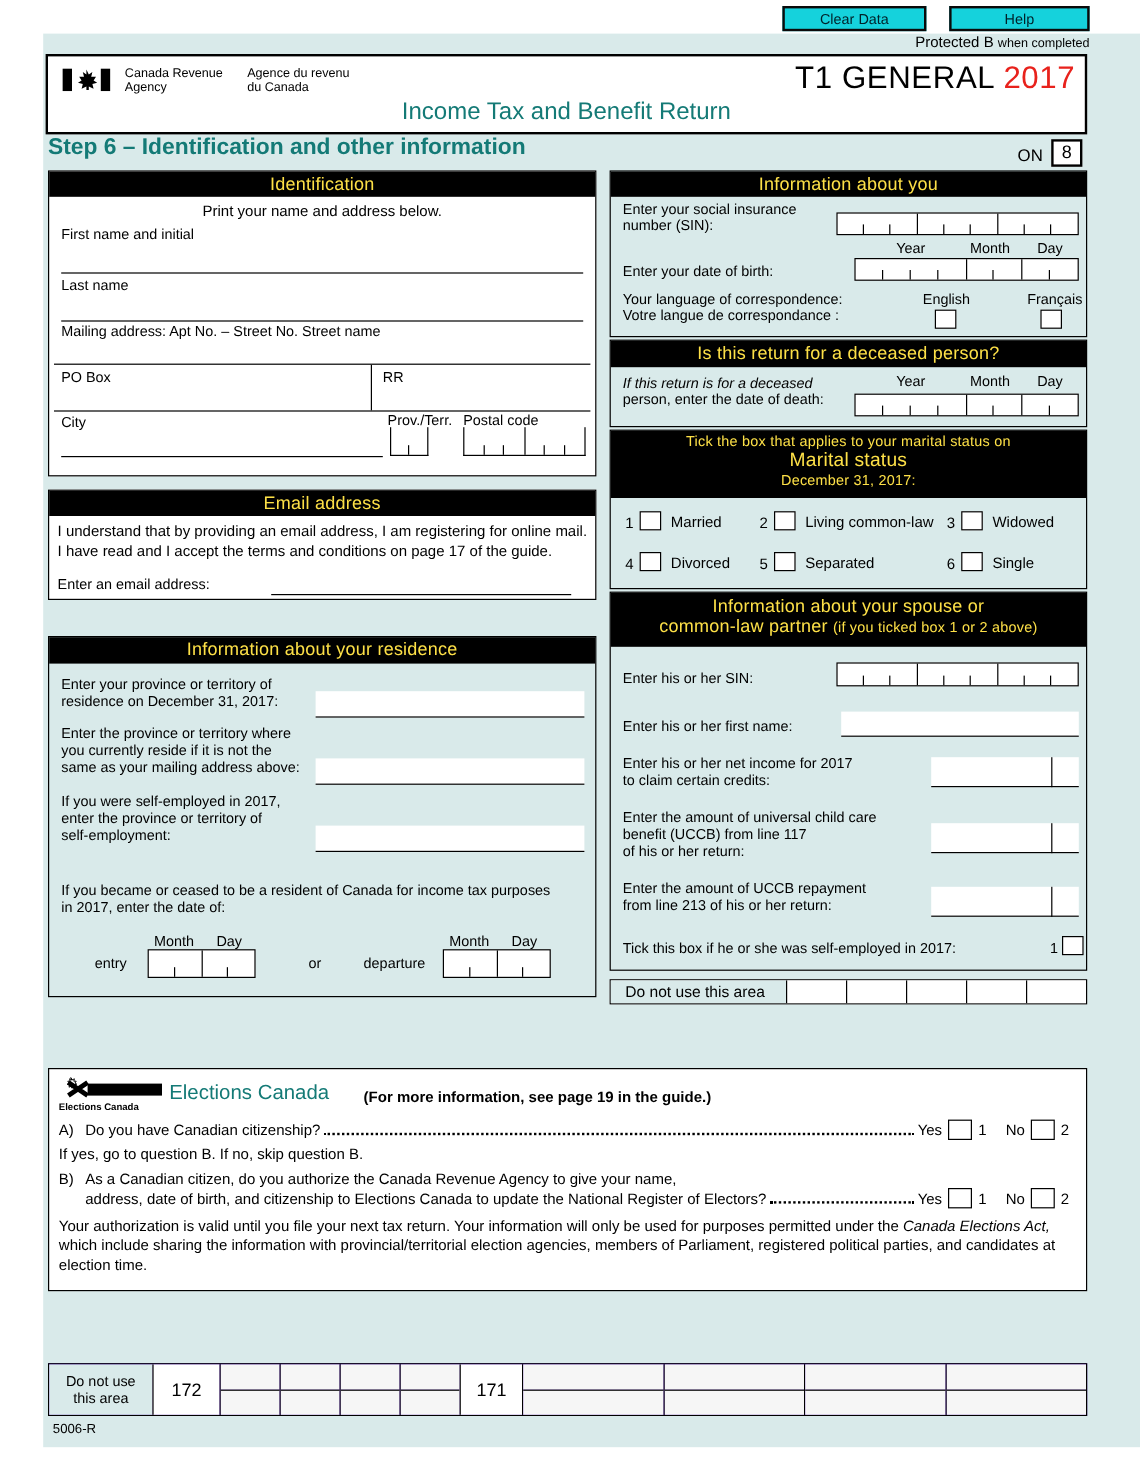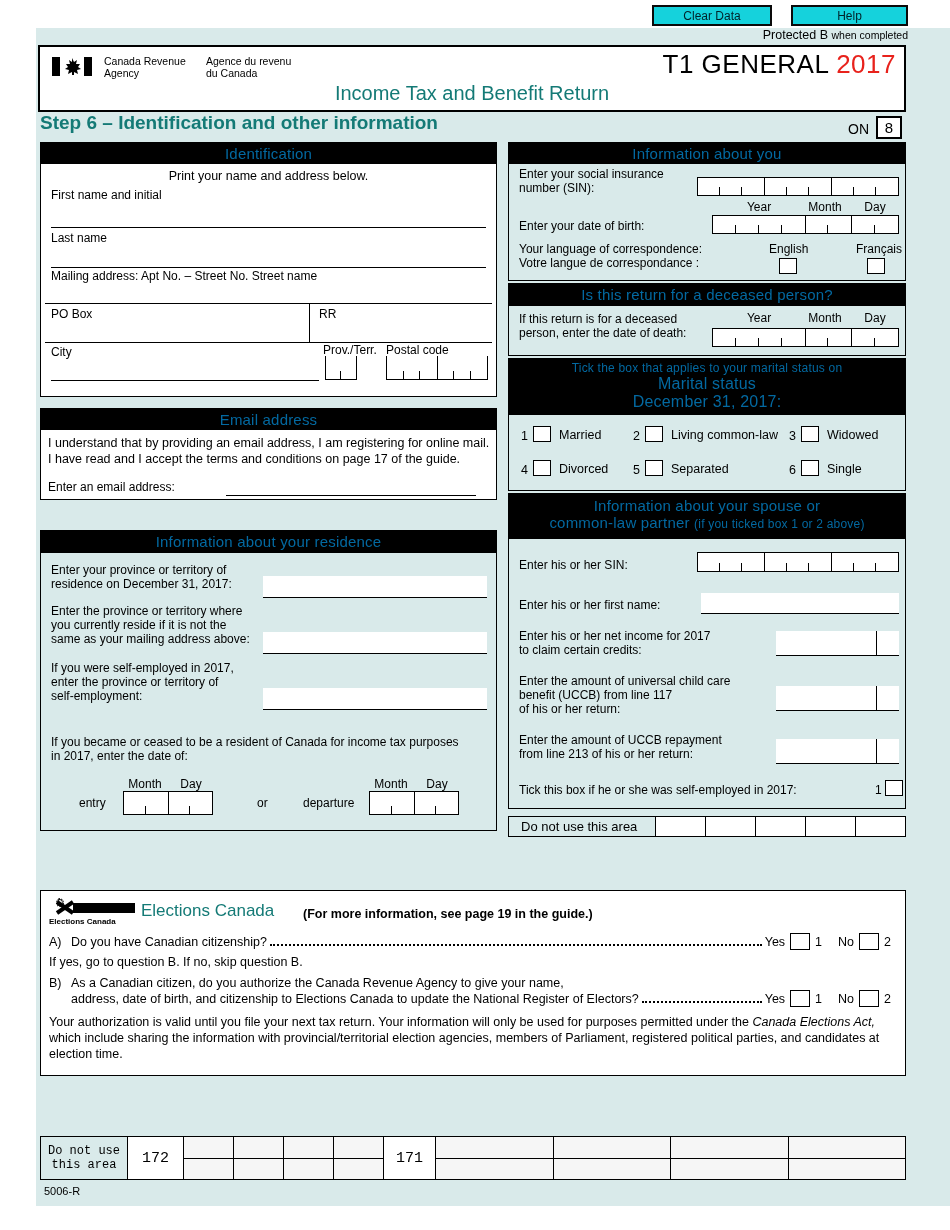--- a/index.html
+++ b/index.html
@@ -10,7 +10,7 @@
   .box{position:absolute;border:1.5px solid #000;box-sizing:border-box;}
   .wh{background:#fff;}
   .cy{background:#d9eaea;}
-  .bar{background:#000;color:#0369a1;text-align:center;font-size:15px;letter-spacing:.2px;}
+  .bar{background:#000;color:#fde047;text-align:center;font-size:15px;letter-spacing:.2px;}
   .lb{position:absolute;font-size:12px;white-space:nowrap;line-height:1.15;}
   .lb13{font-size:12.5px;}
   .ctr{transform:translateX(-50%);}

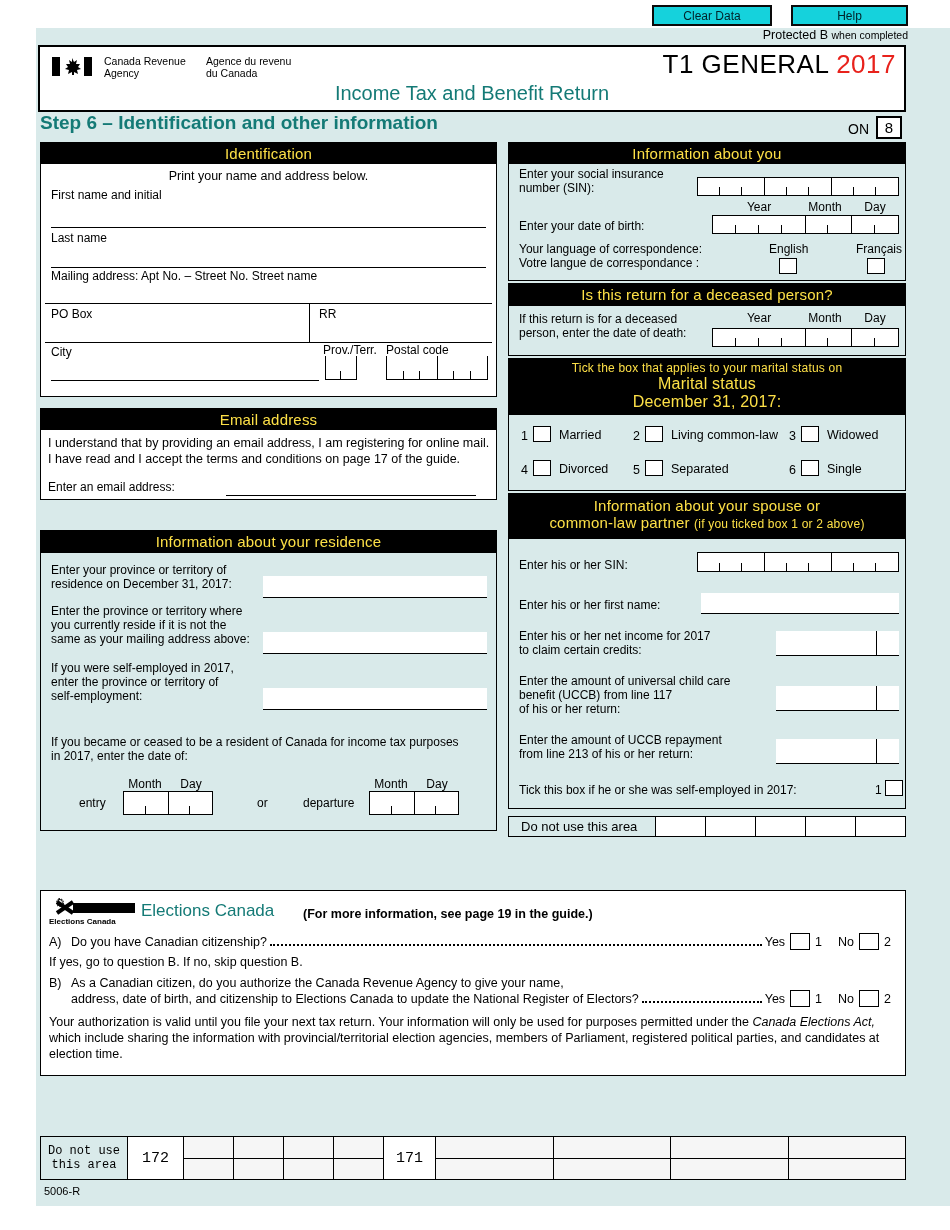--- a/index.html
+++ b/index.html
@@ -197,7 +197,7 @@
 
   <div class="box cy" style="left:508px;top:283px;width:398px;height:73px;">
     <div class="bar" style="height:22px;line-height:22px;">Is this return for a deceased person?</div>
-    <div class="lb" style="left:10px;top:29px;">If this return is for a deceased</div>
+    <div class="lb" style="left:10px;top:29px;font-style:italic;">If this return is for a deceased</div>
     <div class="lb" style="left:10px;top:43px;">person, enter the date of death:</div>
     <div class="lb ctr" style="left:250px;top:28px;">Year</div>
     <div class="lb ctr" style="left:316px;top:28px;">Month</div>

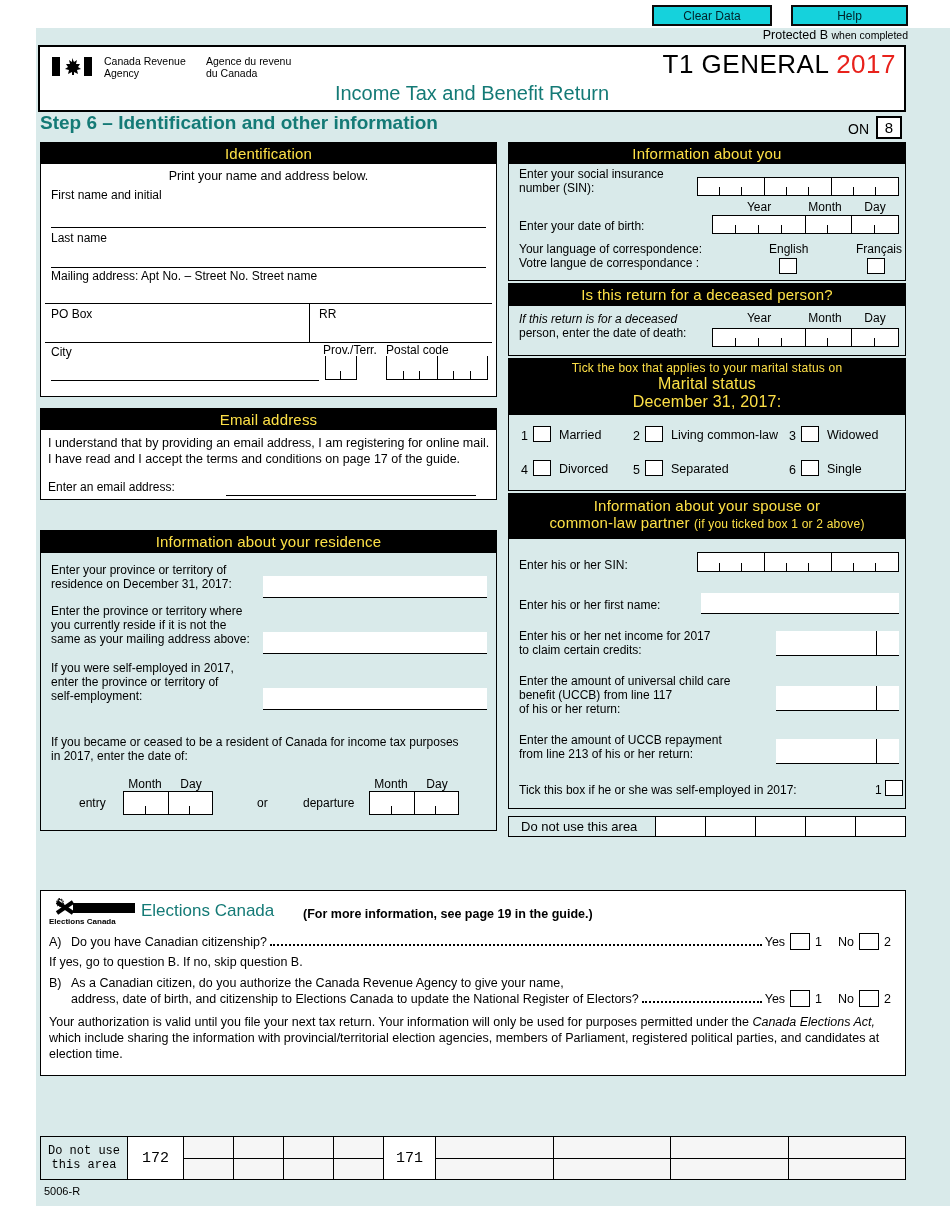--- a/index.html
+++ b/index.html
@@ -218,7 +218,7 @@
     <div class="bar" style="height:54px;padding-top:2px;">
       <div style="font-size:12px;">Tick the box that applies to your marital status on</div>
       <div style="font-size:16px;">Marital status</div>
-      <div style="font-size:16px;">December 31, 2017:</div>
+      <div style="font-size:12px;">December 31, 2017:</div>
     </div>
     <div class="lb lb13" style="left:12px;top:70px;">1</div>
     <div class="cb" style="left:24px;top:67px;"></div>

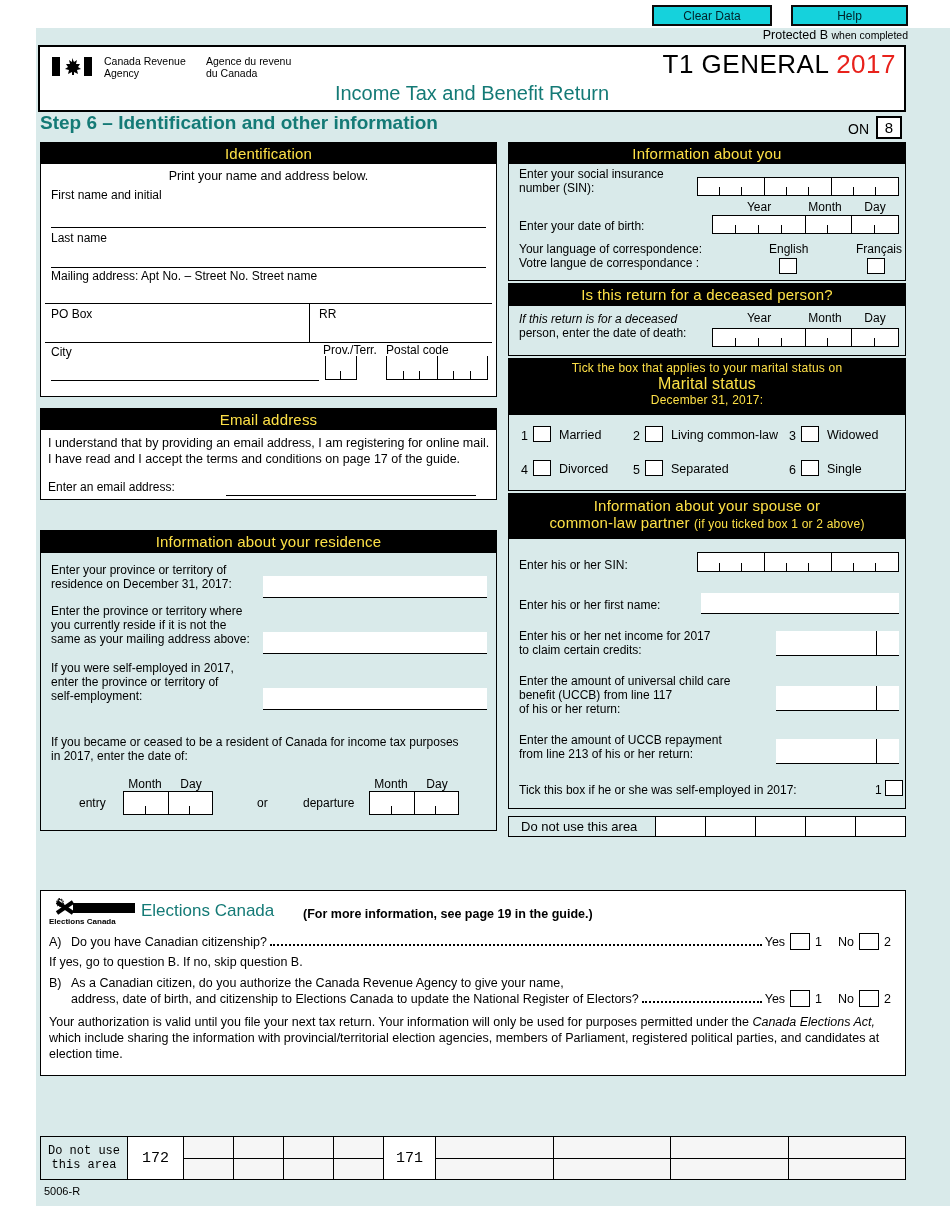--- a/index.html
+++ b/index.html
@@ -35,7 +35,7 @@
   .cbi{background:#fff;border:1.5px solid #000;box-sizing:border-box;width:20px;height:17px;margin:0 5px;flex:0 0 auto;}
   .sp{flex:0 0 16px;}
   .epar{position:absolute;font-size:12.5px;line-height:1.26;}
-  .btbl{position:absolute;display:flex;border:1.5px solid #000;box-sizing:border-box;background:#6d28d9;font-family:Liberation Mono, monospace;}
+  .btbl{position:absolute;display:flex;border:1.5px solid #000;box-sizing:border-box;background:#6d28d9;}
   .btcol{border-left:1px solid #000;display:flex;flex-direction:column;box-sizing:border-box;}
   .btcol:first-child{border-left:none;}
   .bthalf{flex:1;background:#f6f6f6;}

